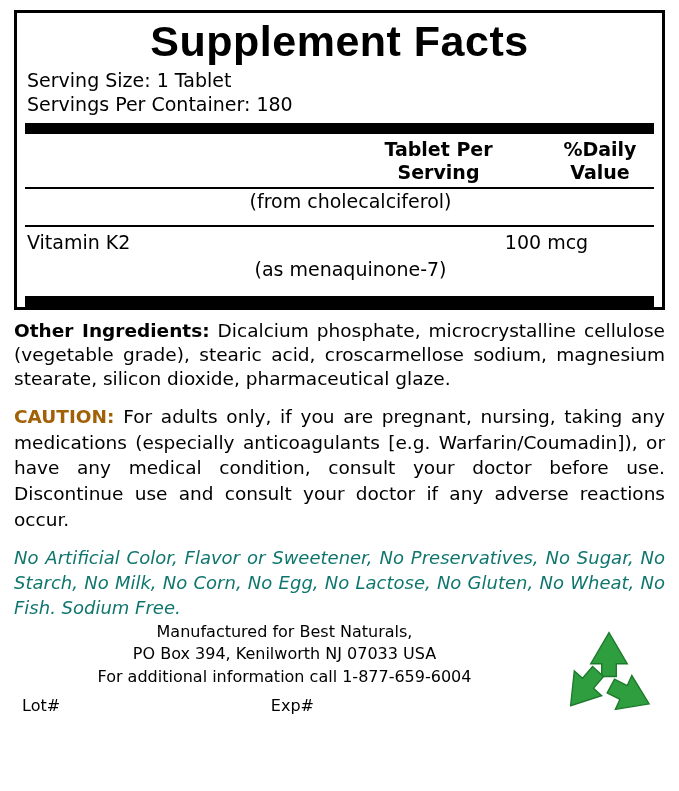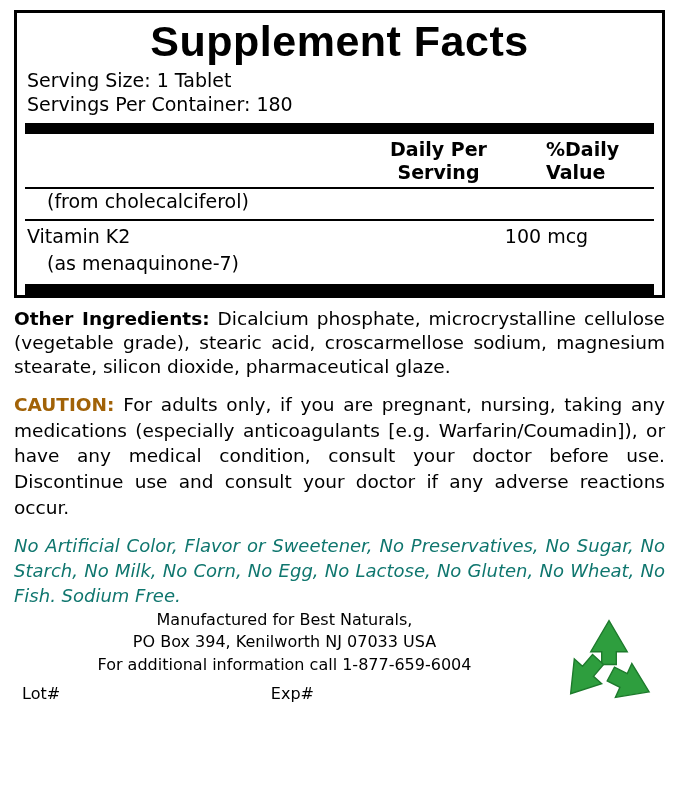--- a/index.html
+++ b/index.html
@@ -179,7 +179,7 @@
 
     <div class="sf-head-row">
       <div class="col-amount">
-        <div>Daily Per</div>
+        <div>Tablet Per</div>
         <div>Serving</div>
       </div>
       <div class="col-dv">

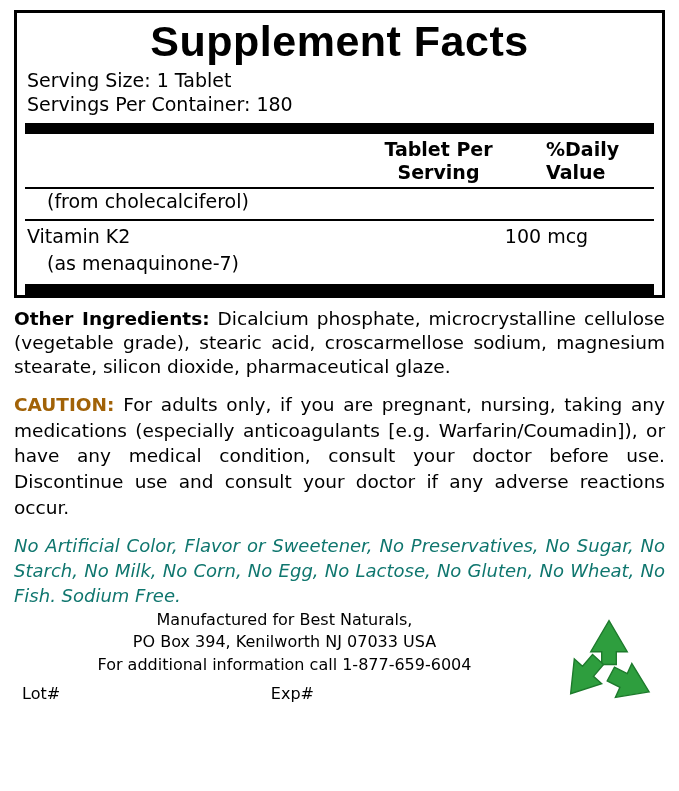--- a/index.html
+++ b/index.html
@@ -76,6 +76,7 @@
   }
   .col-dv {
     width: 108px;
+    text-align: center;
   }
 
   .sf-row {

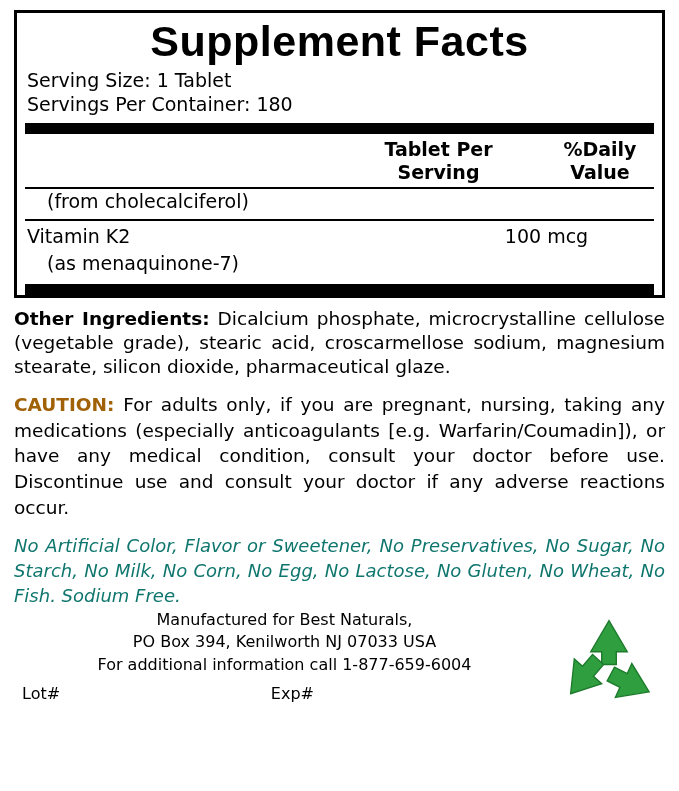--- a/index.html
+++ b/index.html
@@ -102,7 +102,8 @@
     font-size: 19px;
     line-height: 1.3;
     padding-left: 22px;
-    padding-bottom: 5px;
+    padding-bottom: 11px;
+    text-align: center;
   }
 
   

